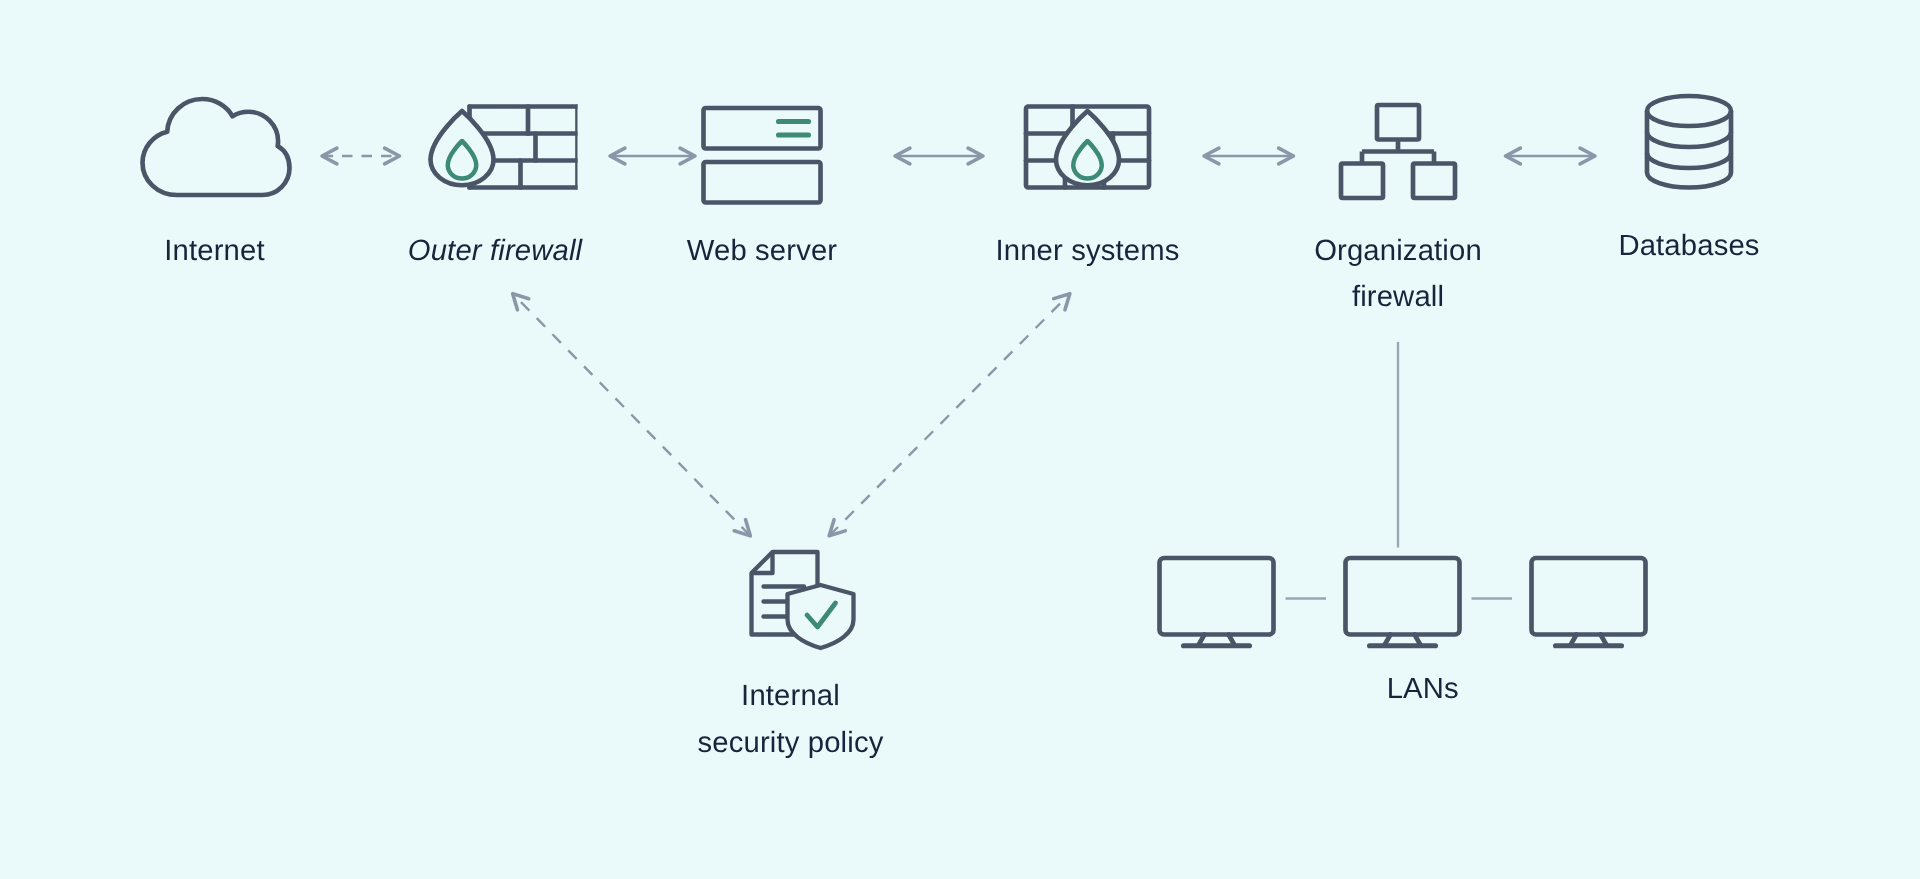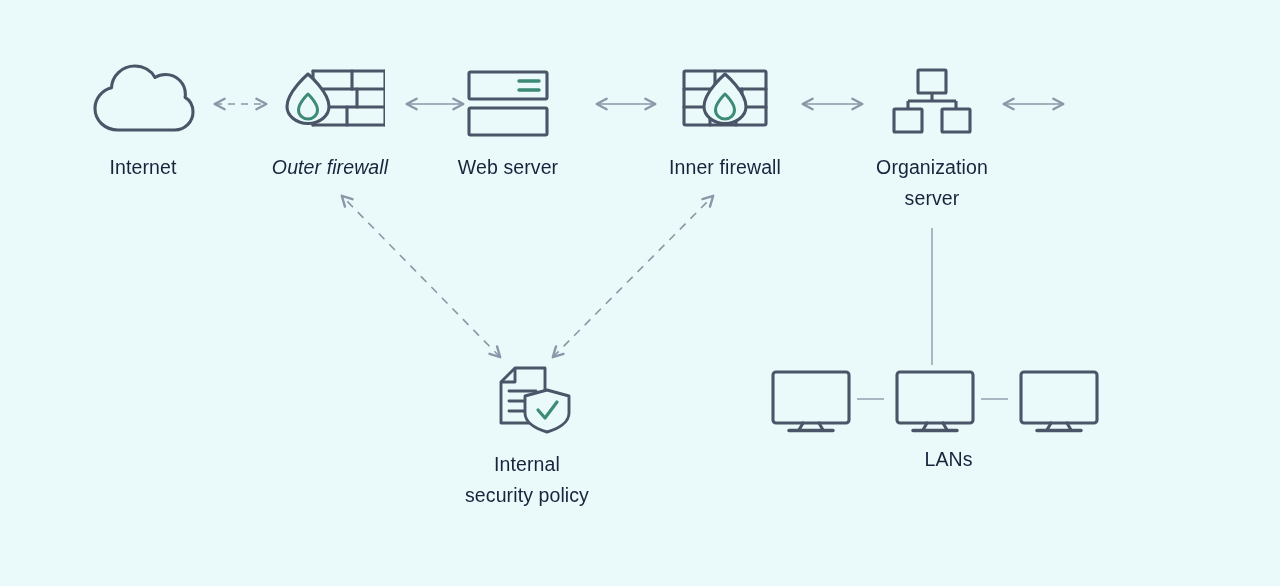--- a/index.html
+++ b/index.html
@@ -176,7 +176,7 @@
       <path d="M55,36 C55,36 45.5,45 45.5,52 C45.5,57 49.8,61 55,61
                C60.2,61 64.5,57 64.5,52 C64.5,45 55,36 55,36 Z" fill="#eafafa" stroke="#3c8a77" stroke-width="3" stroke-linejoin="round"></path>
     </svg>
-    <div class="node-label">Inner firewall</div>
+    <div class="node-label">Inner systems</div>
   </div>
 
   <div class="node" style="left:862px; top:58px; width:140px;">

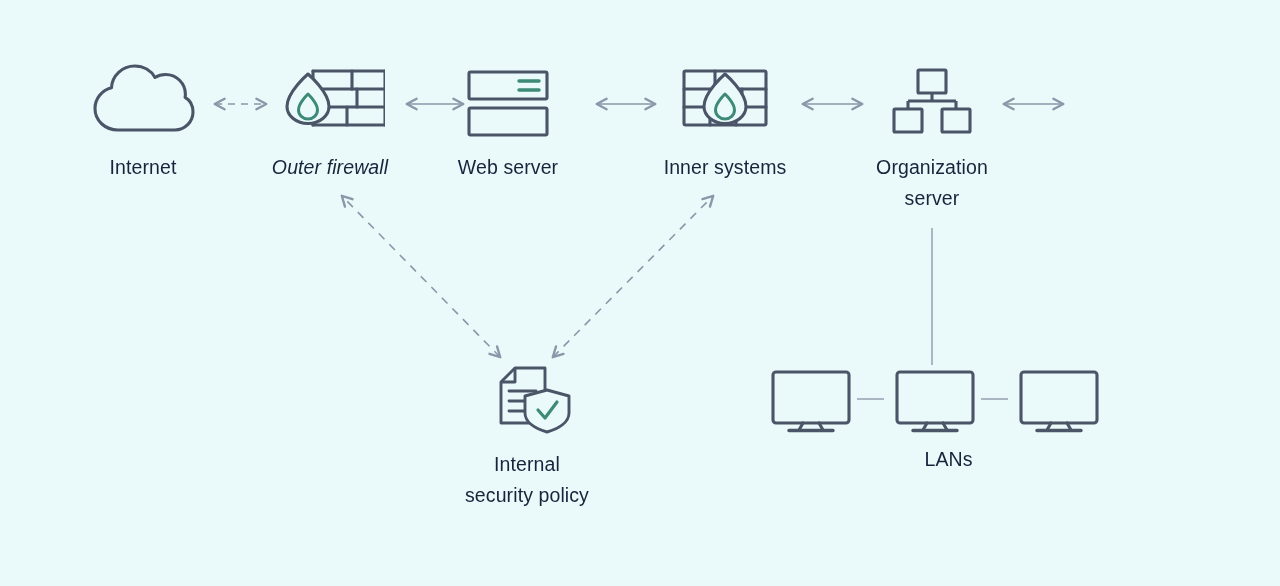--- a/index.html
+++ b/index.html
@@ -192,7 +192,7 @@
       </g>
     </svg>
     <div class="node-label">Organization
-server</div>
+firewall</div>
   </div>
 
 

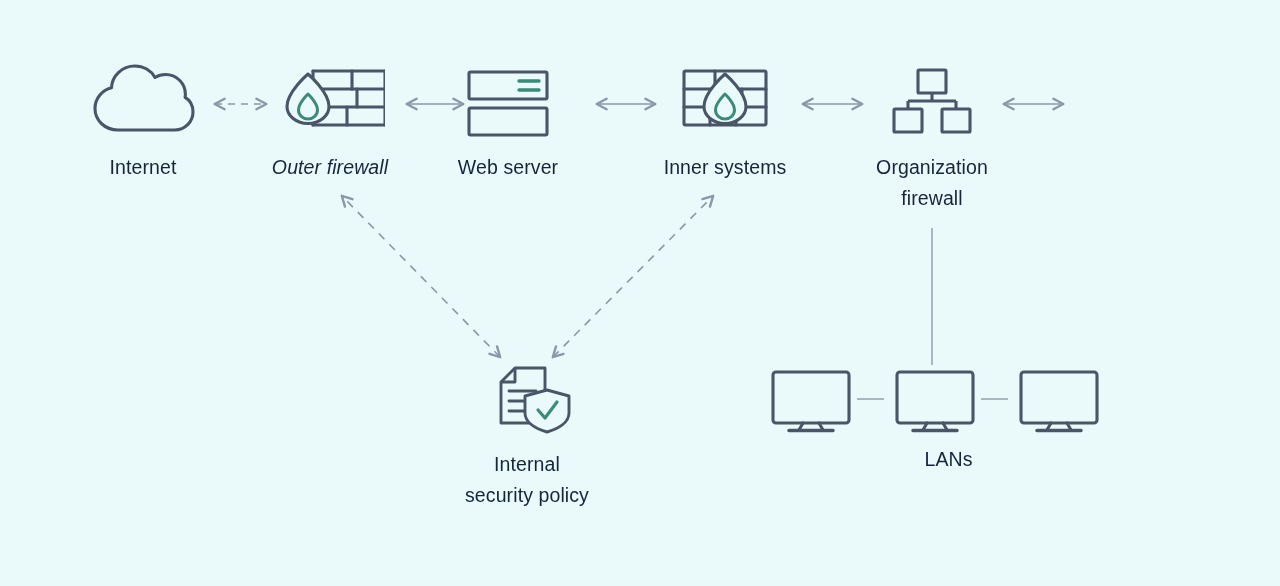--- a/index.html
+++ b/index.html
@@ -195,6 +195,17 @@
 firewall</div>
   </div>
 
+  <div class="node" style="left:1056px; top:55px; width:140px;">
+    <svg class="node-icon" width="110" height="80" viewBox="0 0 110 80">
+      <g stroke="#4a5568" stroke-width="3.1" fill="none" stroke-linejoin="round">
+        <ellipse cx="55" cy="19" rx="28" ry="10"></ellipse>
+        <path d="M27,19 L27,60 C27,65.5 39.5,70 55,70 C70.5,70 83,65.5 83,60 L83,19"></path>
+        <path d="M27,33 C27,38.5 39.5,43 55,43 C70.5,43 83,38.5 83,33"></path>
+        <path d="M27,47 C27,52.5 39.5,57 55,57 C70.5,57 83,52.5 83,47"></path>
+      </g>
+    </svg>
+    <div class="node-label">Databases</div>
+  </div>
 
   <div class="node" style="left:457px; top:363px; width:140px;">
     <svg class="node-icon" width="110" height="72" viewBox="0 0 110 72">

